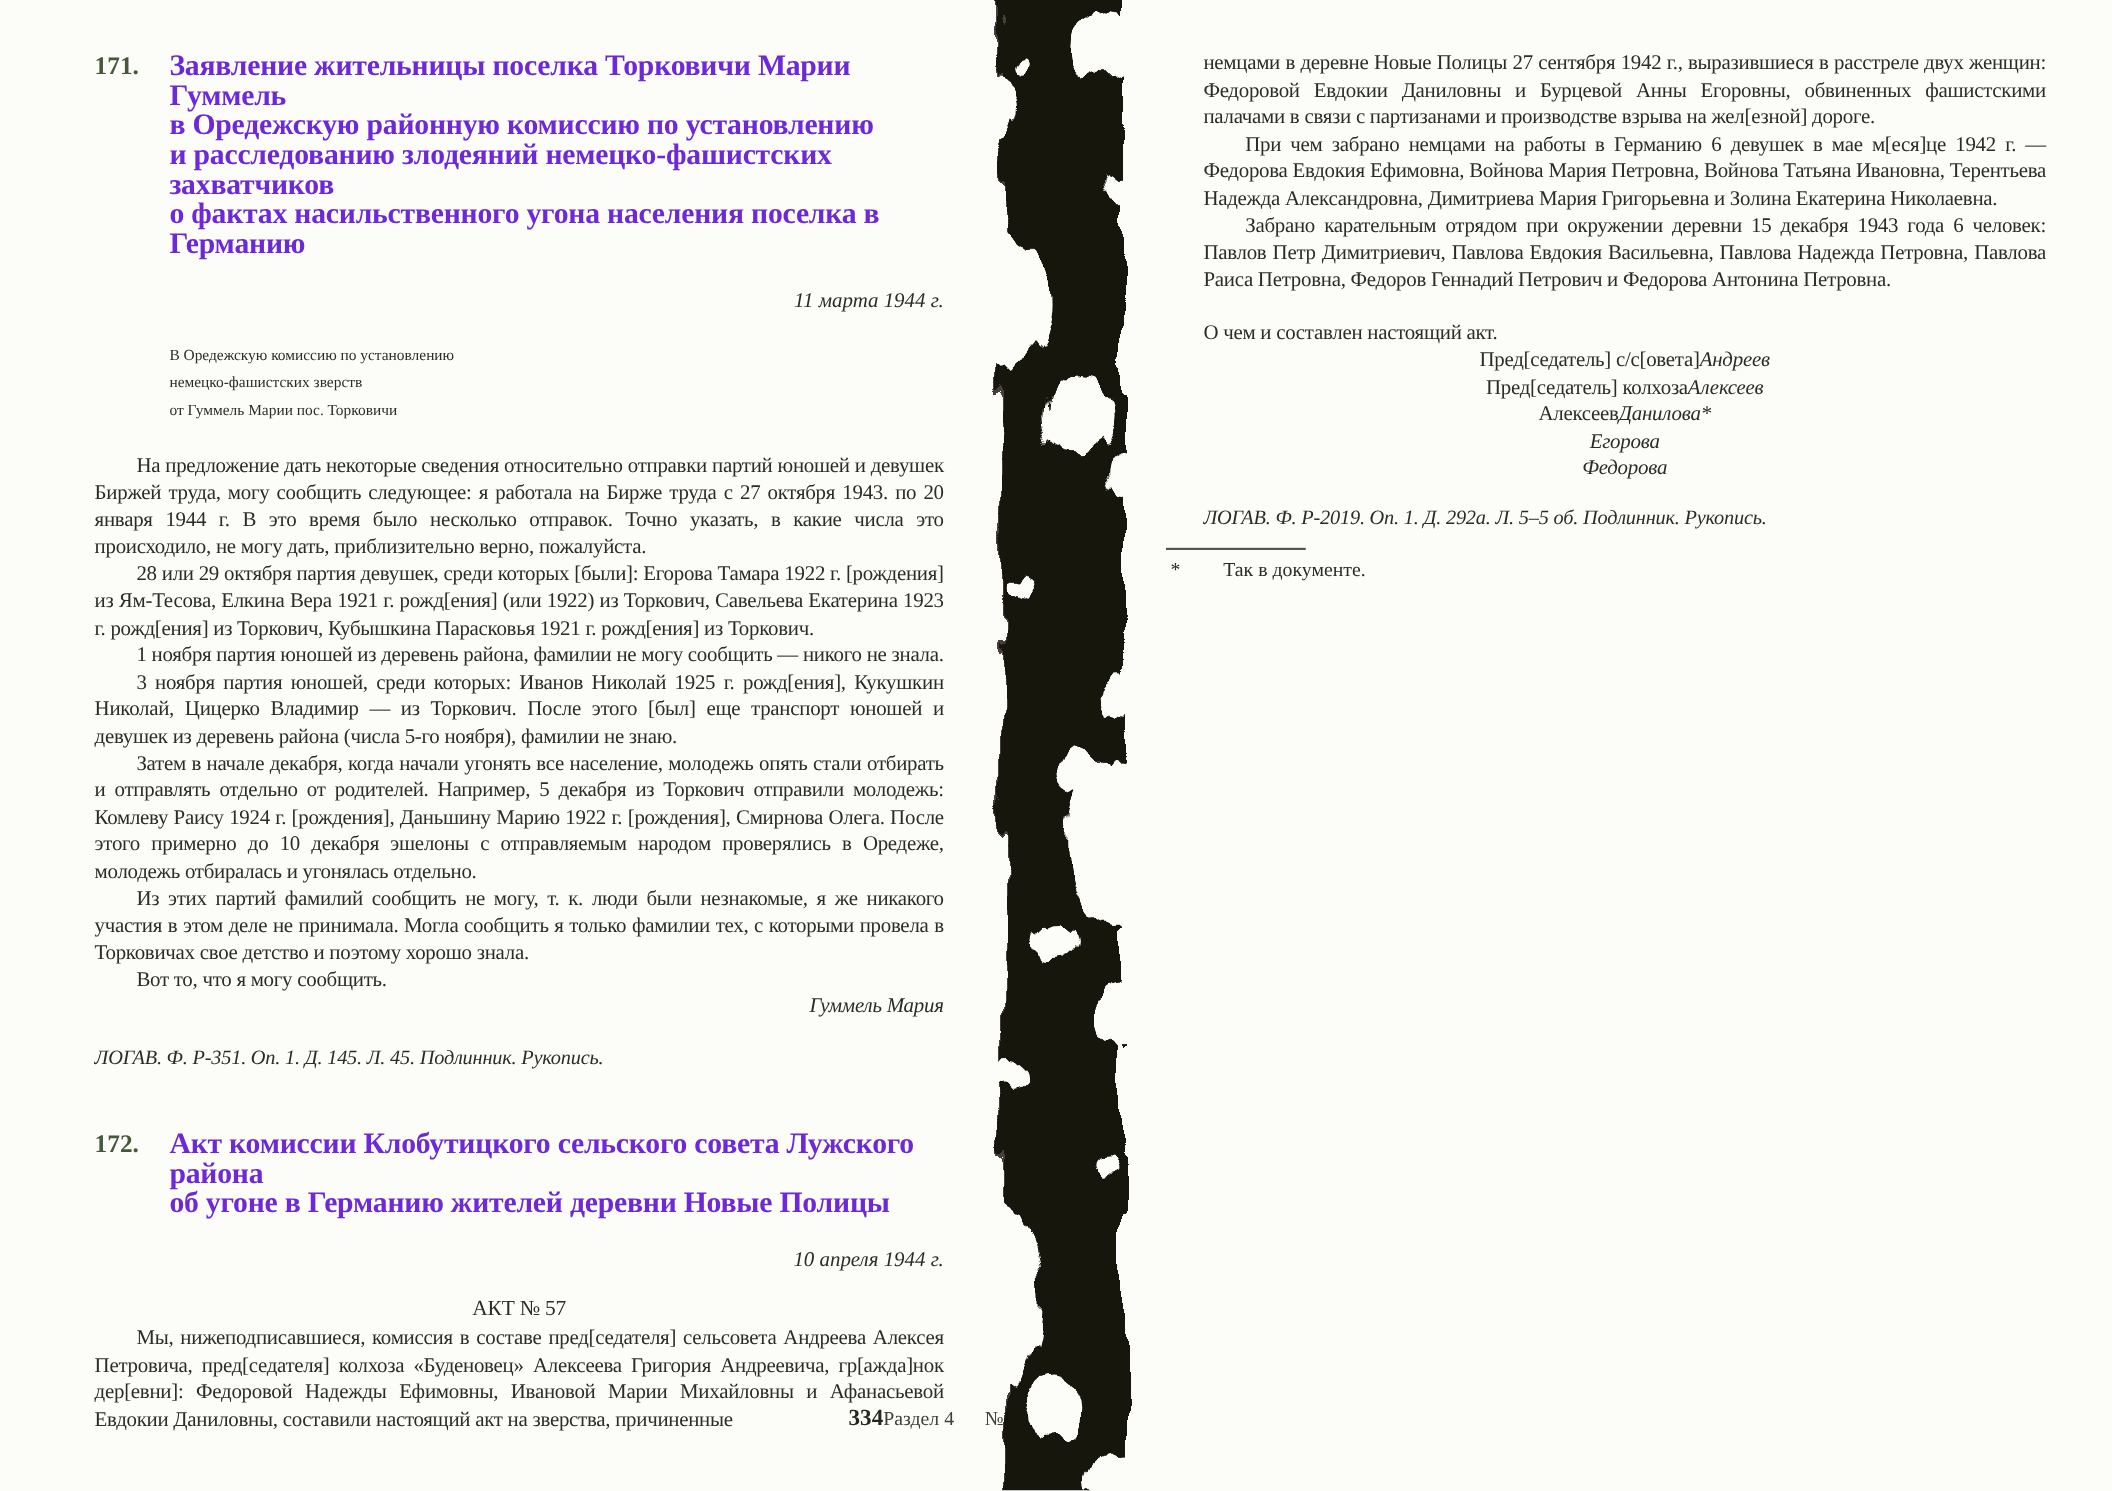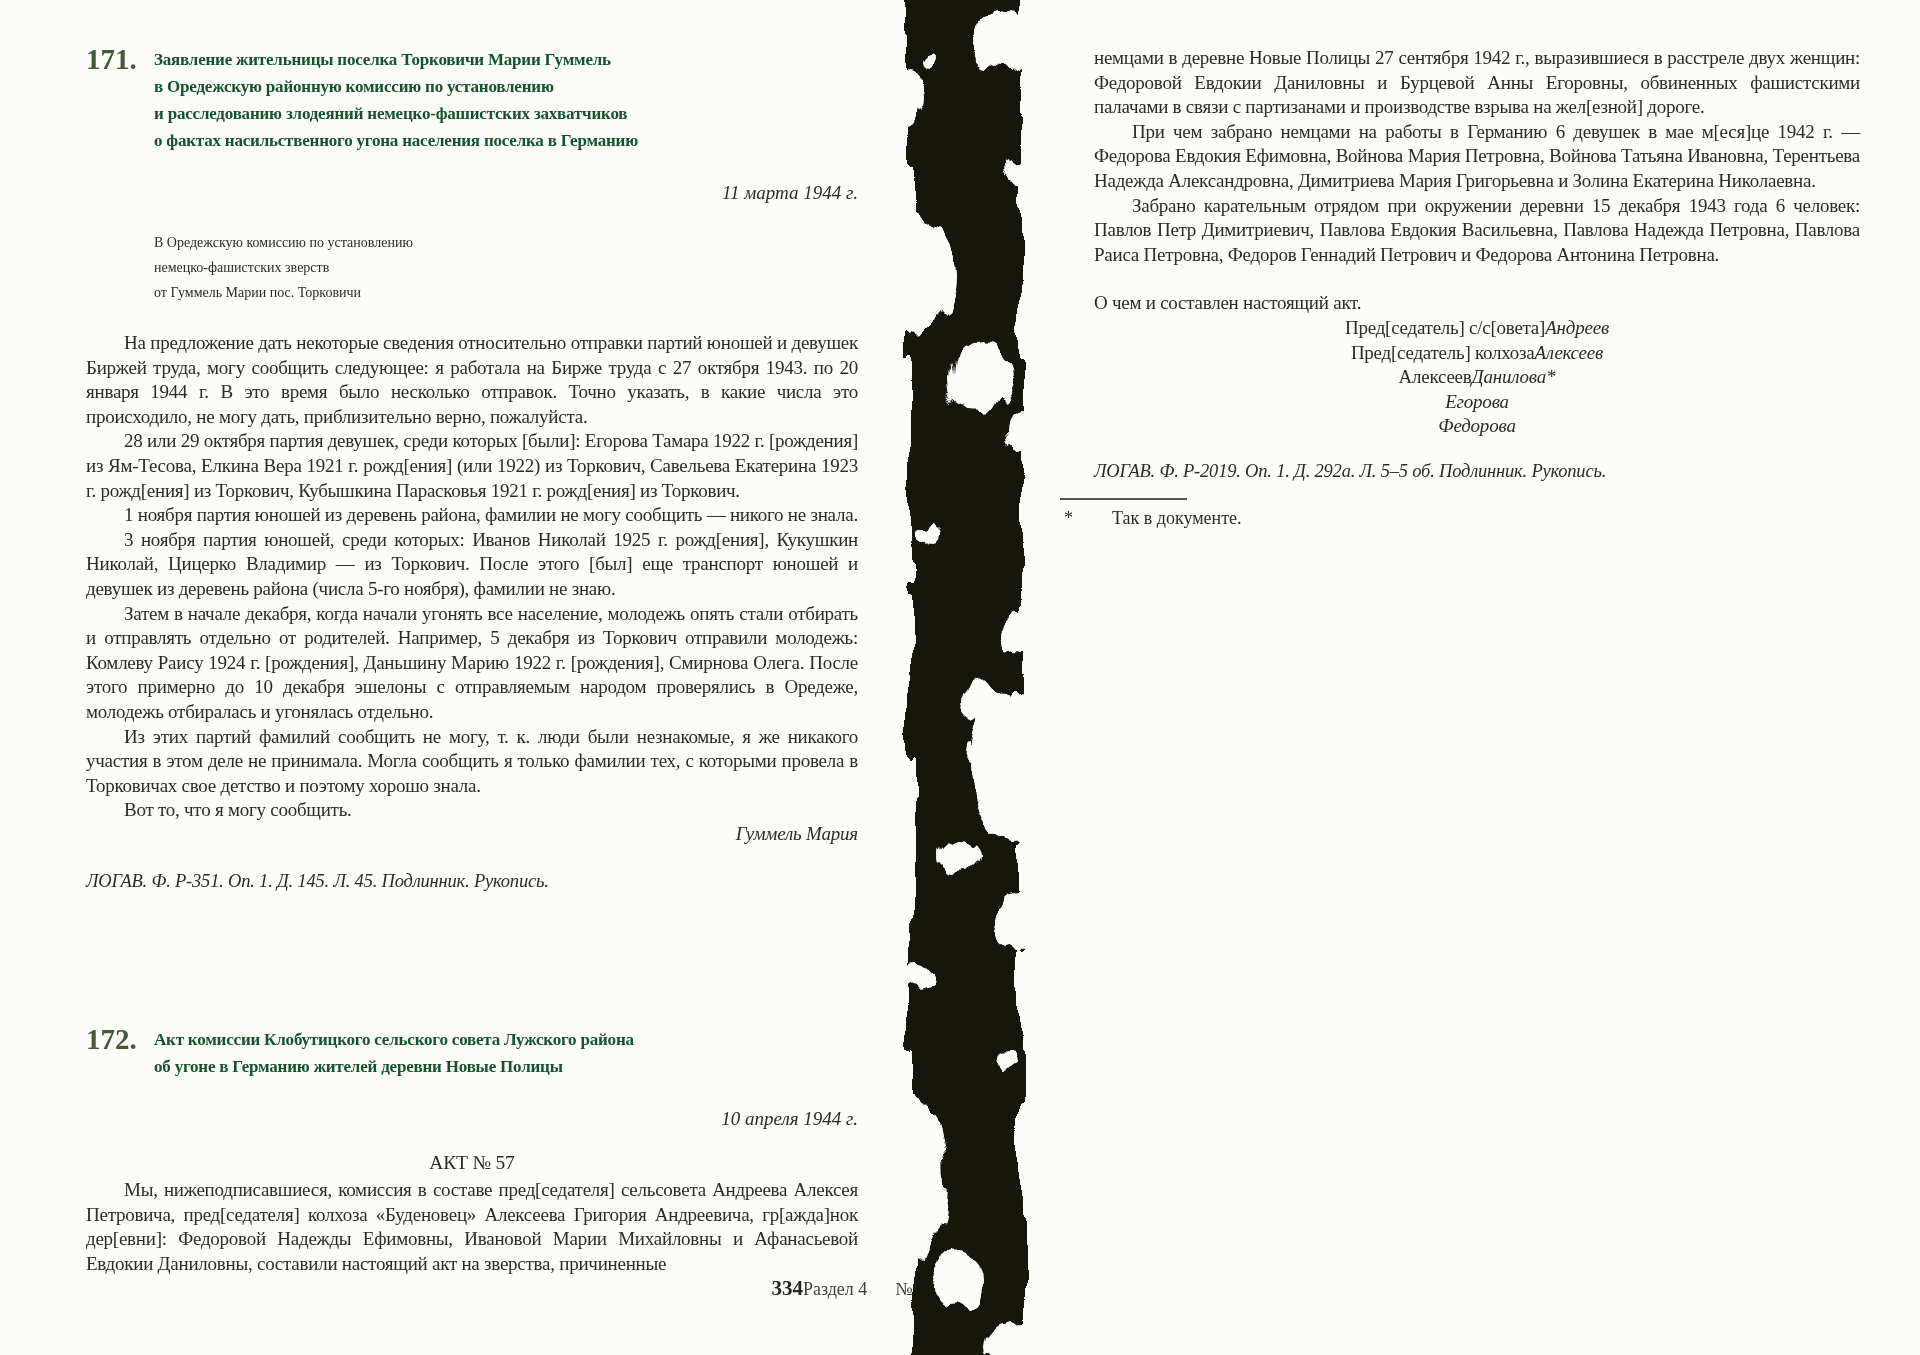--- a/index.html
+++ b/index.html
@@ -14,7 +14,7 @@
   
   .doc-header{display:flex;align-items:flex-start;}
   .doc-header.first{margin-top:46px;}
-  .doc-number{flex:0 0 68px;font-weight:bold;font-size:29px;line-height:27px;color:#465839;}
+  .doc-number{flex:0 0 68px;font-weight:bold;font-size:23px;line-height:27px;color:#465839;}
   .doc-title{font-weight:bold;font-size:17px;line-height:27px;color:#14532d;letter-spacing:-0.2px;}
   .doc-date{text-align:right;font-style:italic;font-size:19px;margin-top:28px;}
 

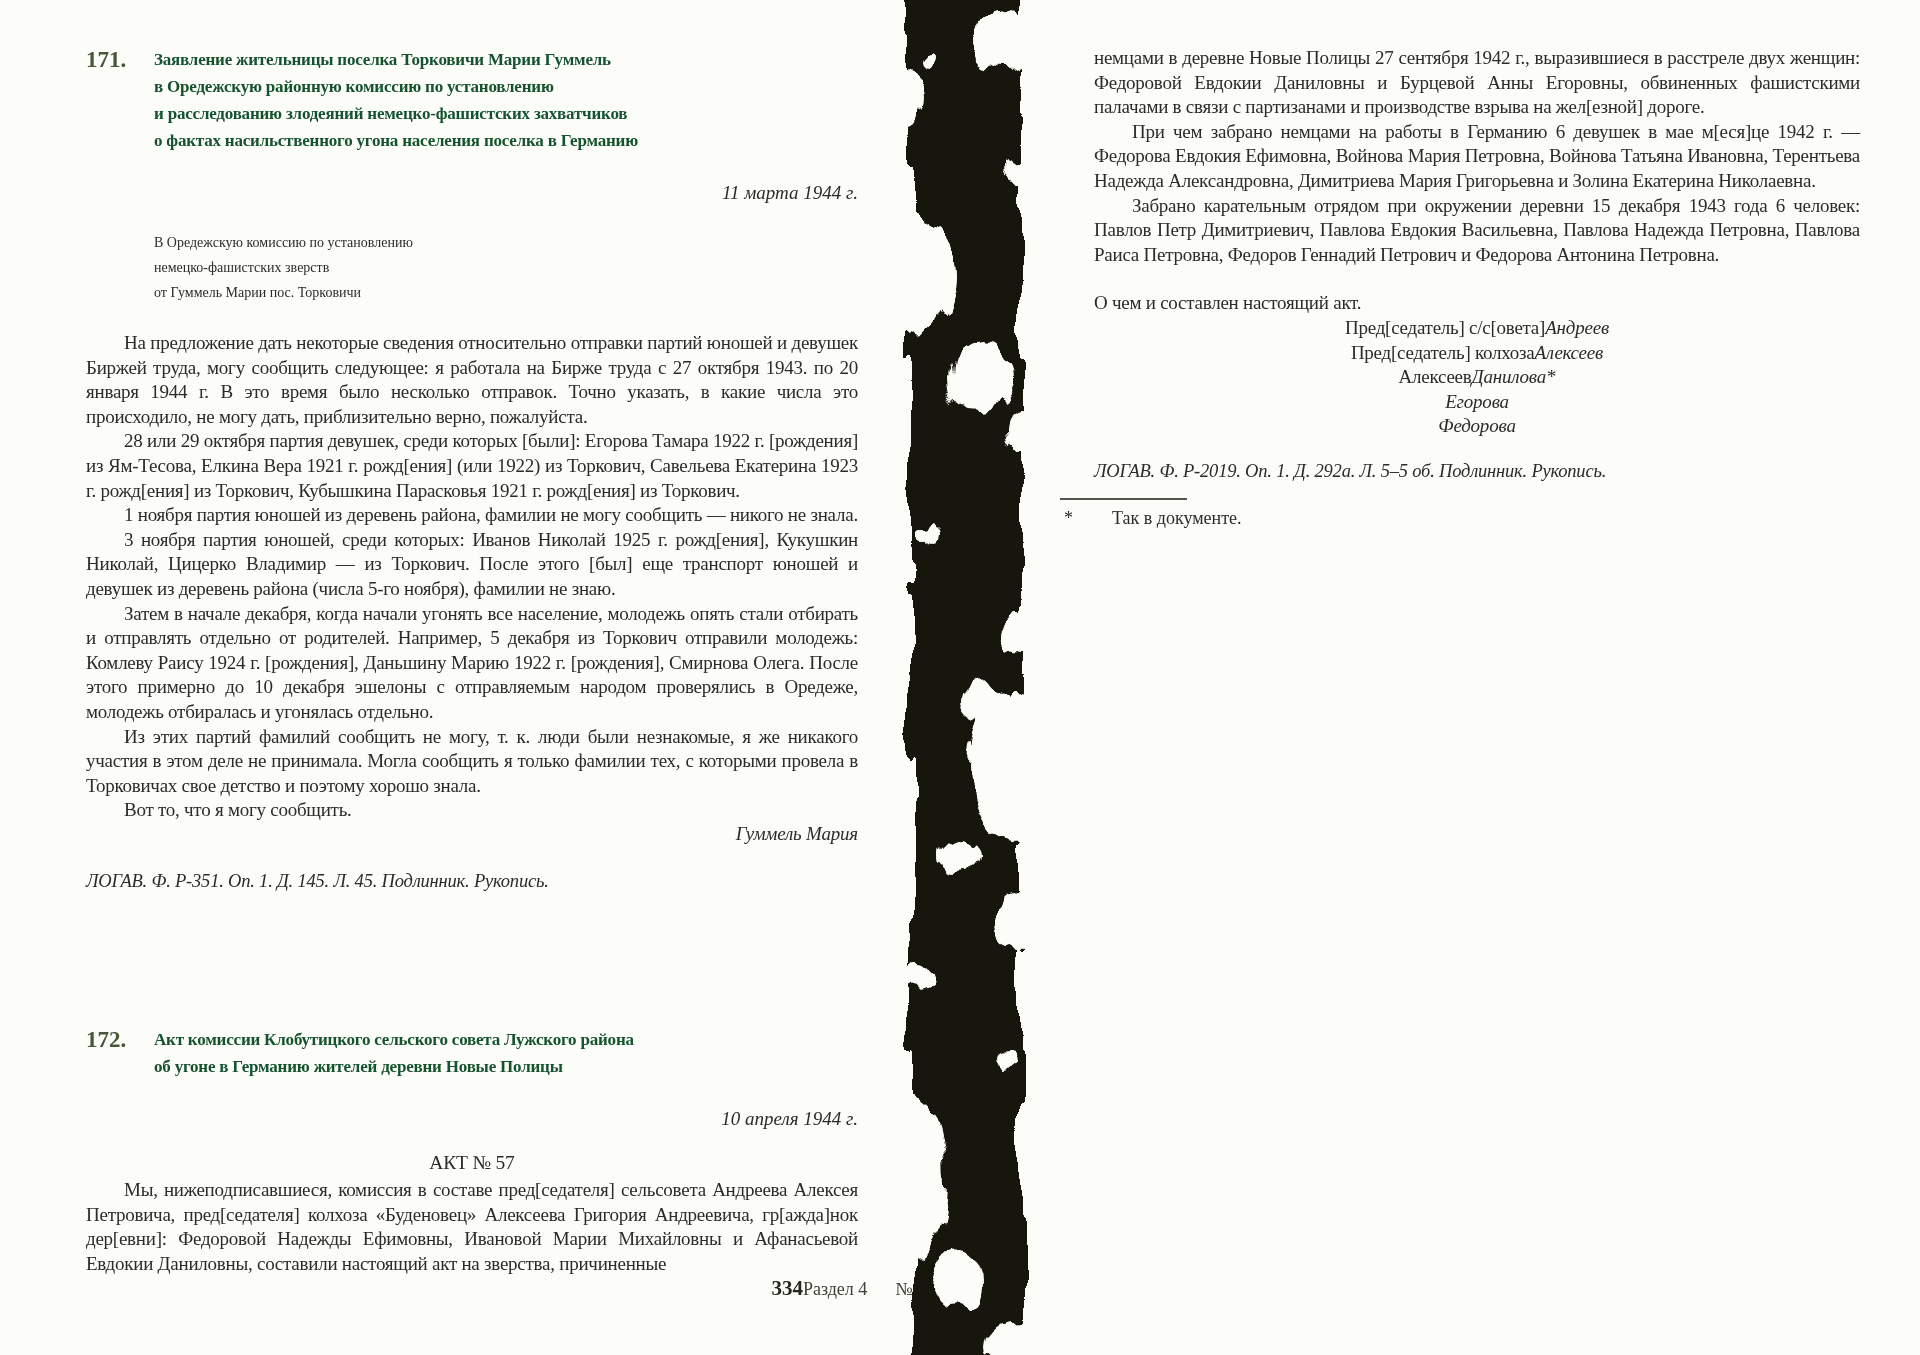--- a/index.html
+++ b/index.html
@@ -15,7 +15,7 @@
   .doc-header{display:flex;align-items:flex-start;}
   .doc-header.first{margin-top:46px;}
   .doc-number{flex:0 0 68px;font-weight:bold;font-size:23px;line-height:27px;color:#465839;}
-  .doc-title{font-weight:bold;font-size:17px;line-height:27px;color:#14532d;letter-spacing:-0.2px;}
+  .doc-title{font-weight:bold;font-size:27px;line-height:27px;color:#6d28d9;letter-spacing:-0.2px;}
   .doc-date{text-align:right;font-style:italic;font-size:19px;margin-top:28px;}
 
   .addressee{margin-left:68px;margin-top:26px;font-size:14px;line-height:25px;}

